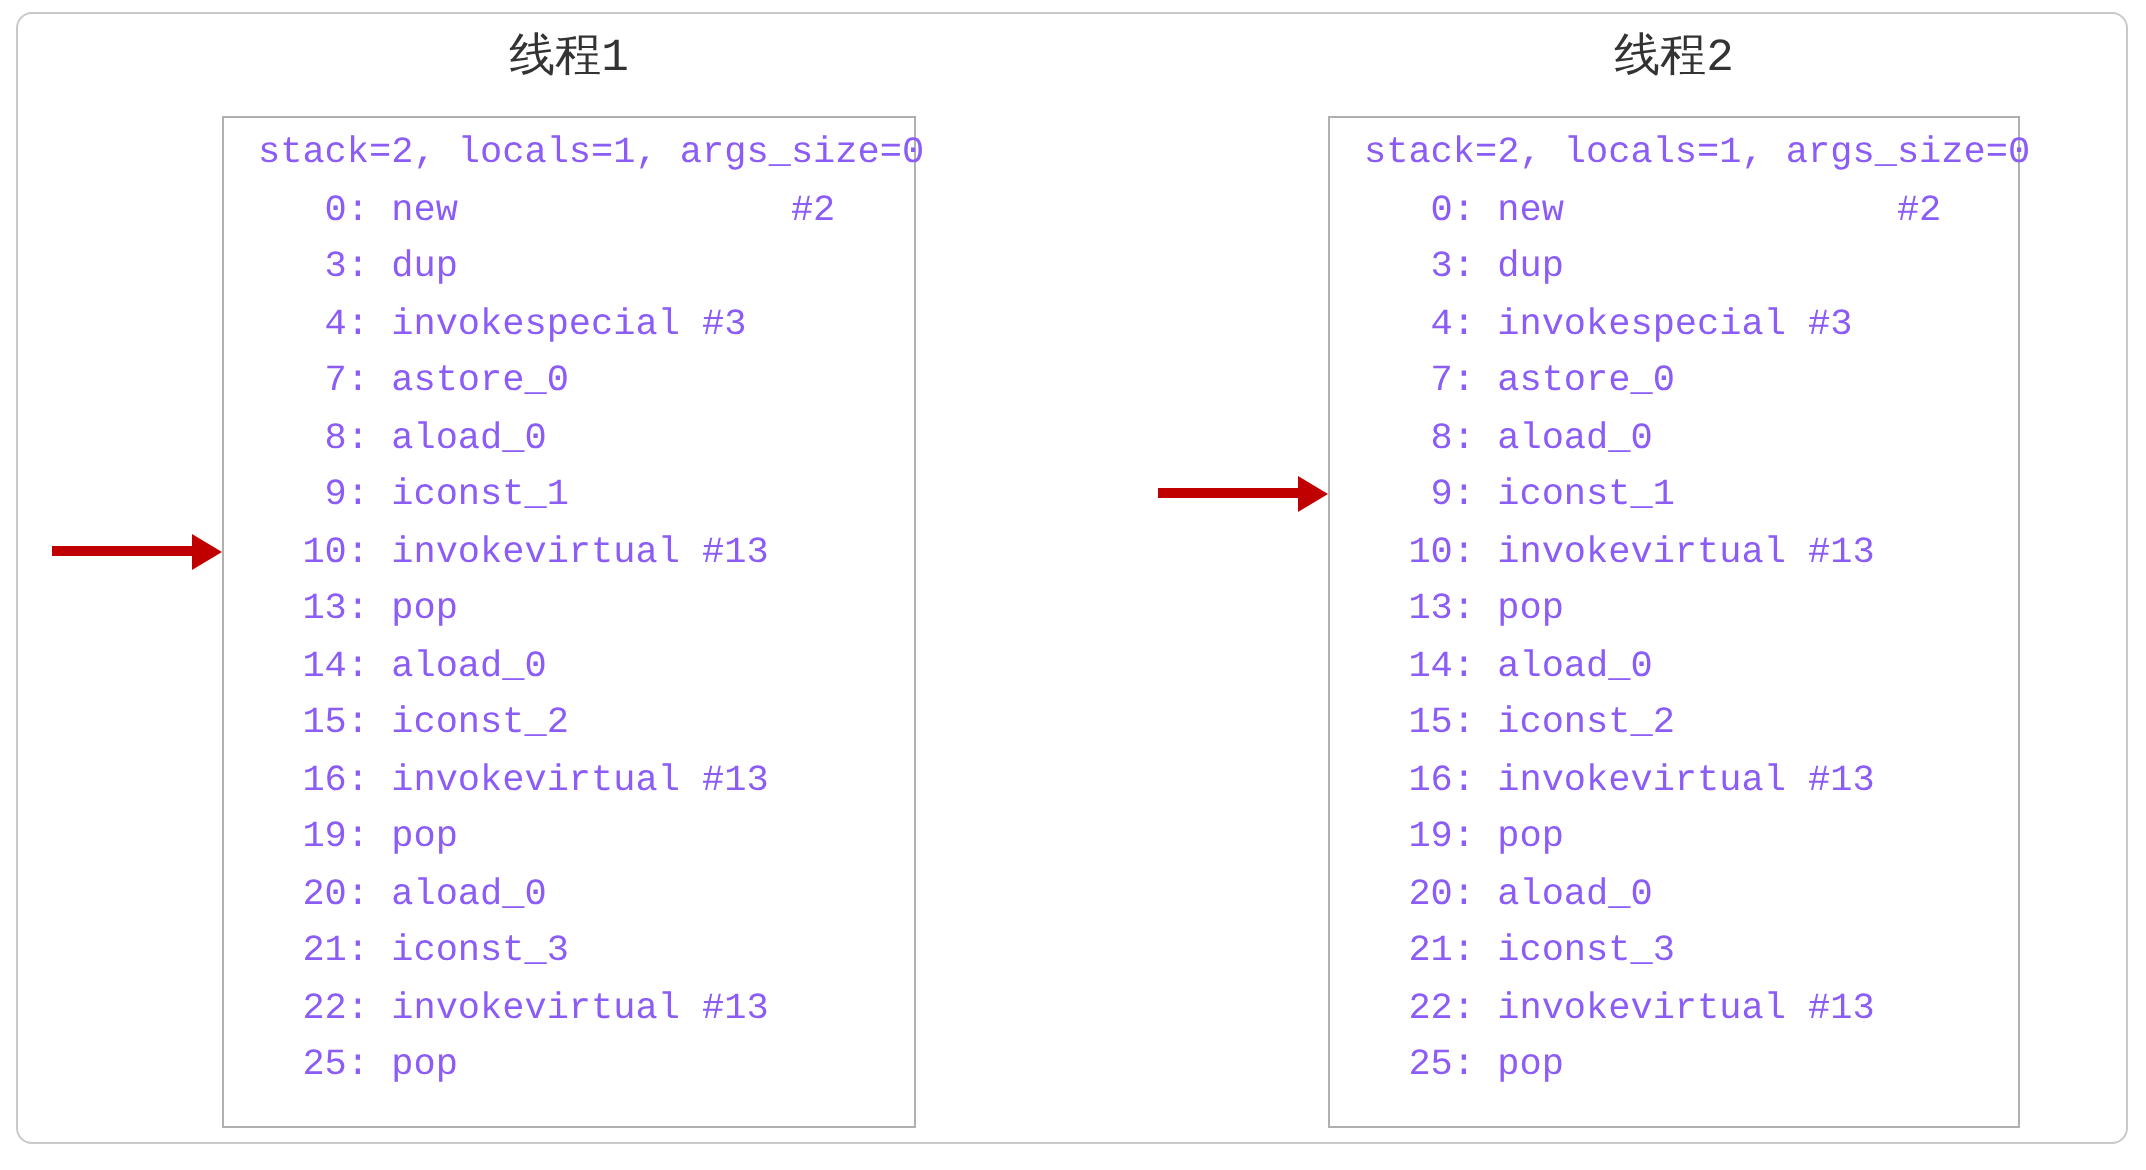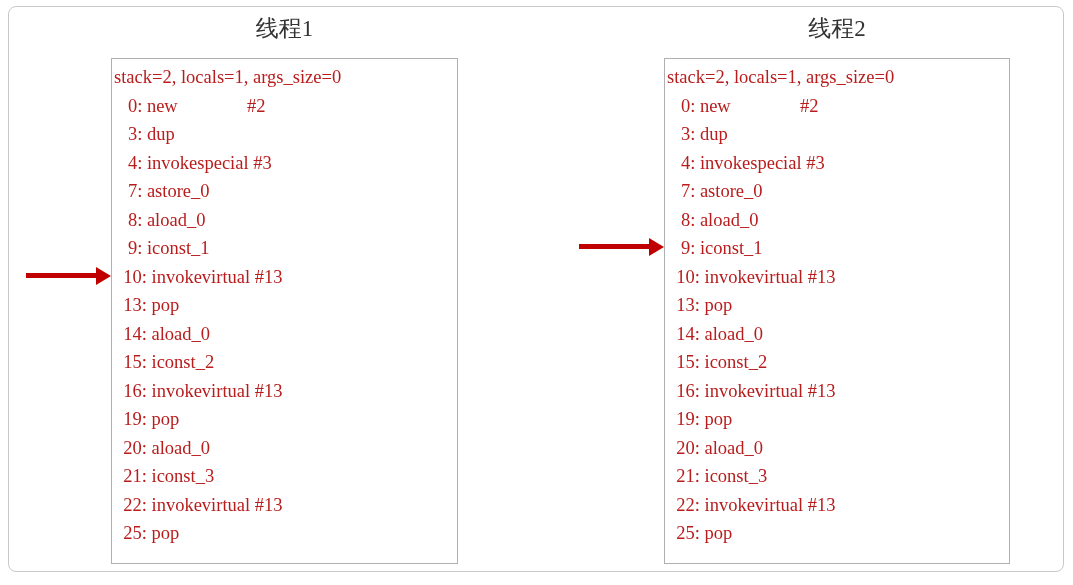--- a/index.html
+++ b/index.html
@@ -36,7 +36,7 @@
     top: 0;
     width: 100%;
     text-align: center;
-    font-family: Liberation Serif, serif;
+    font-family: Liberation Mono, monospace;
     font-size: 23px;
     color: #333333;
     line-height: 30px;

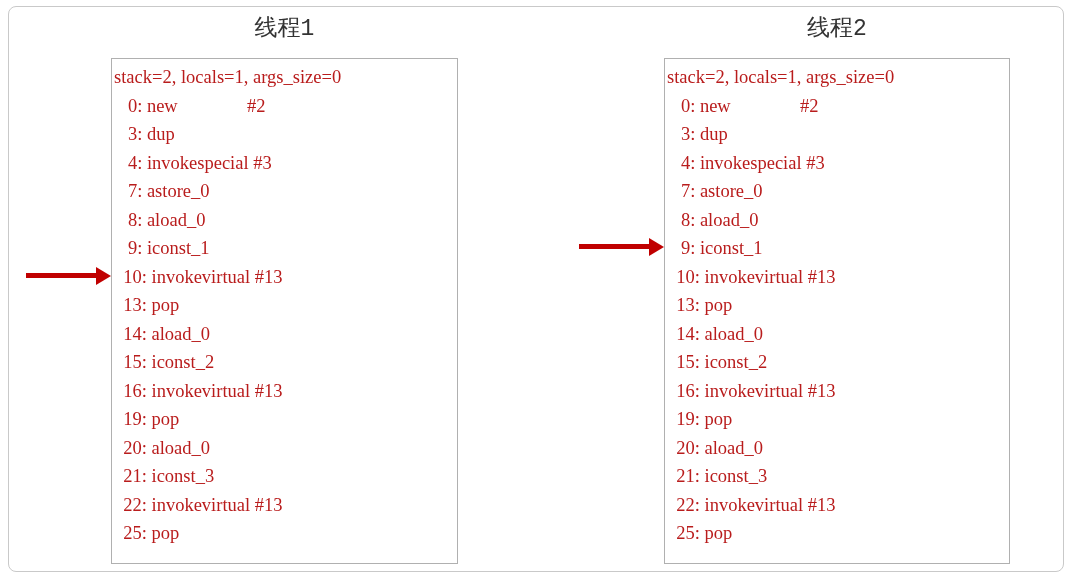--- a/index.html
+++ b/index.html
@@ -52,13 +52,14 @@
     padding: 4px 0 6px 0;
   }
   .code-line {
-    font-family: Liberation Serif, serif;
+    font-family: Liberation Mono, monospace;
     font-size: 18.5px;
     line-height: 28.5px;
-    color: #b91c1c;
+    color: #8b5cf6;
     white-space: pre;
     padding-left: 2px;
     letter-spacing: 0px;
+    margin-left: 15px;
   }
 
   

